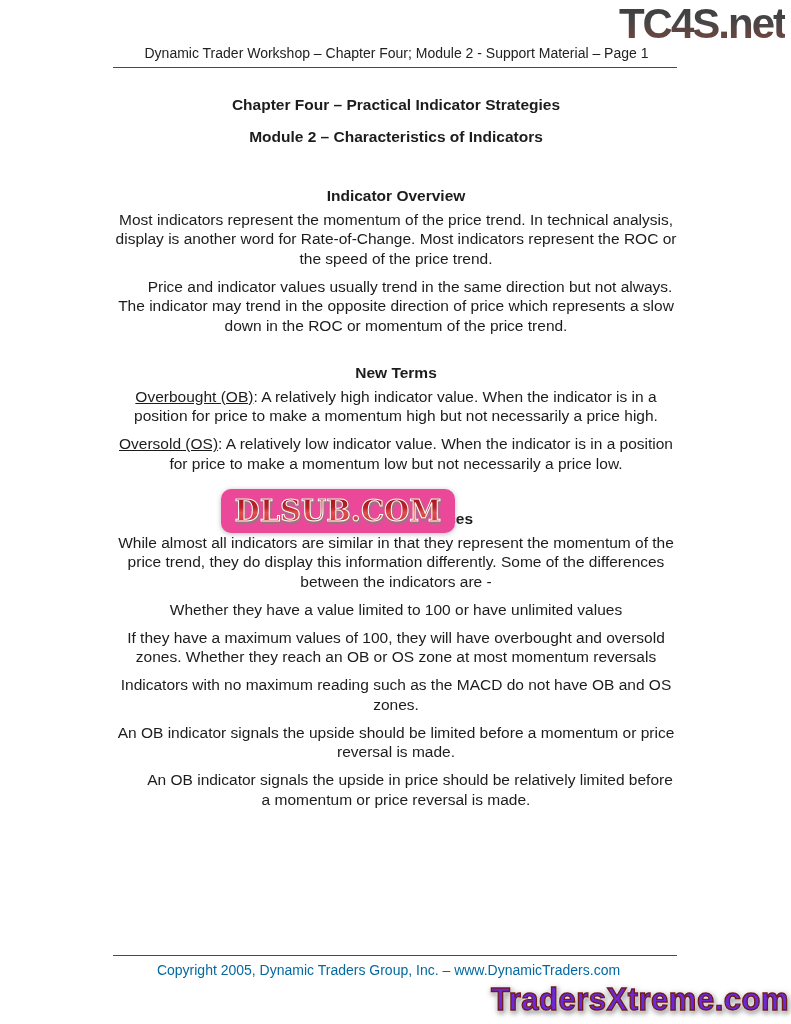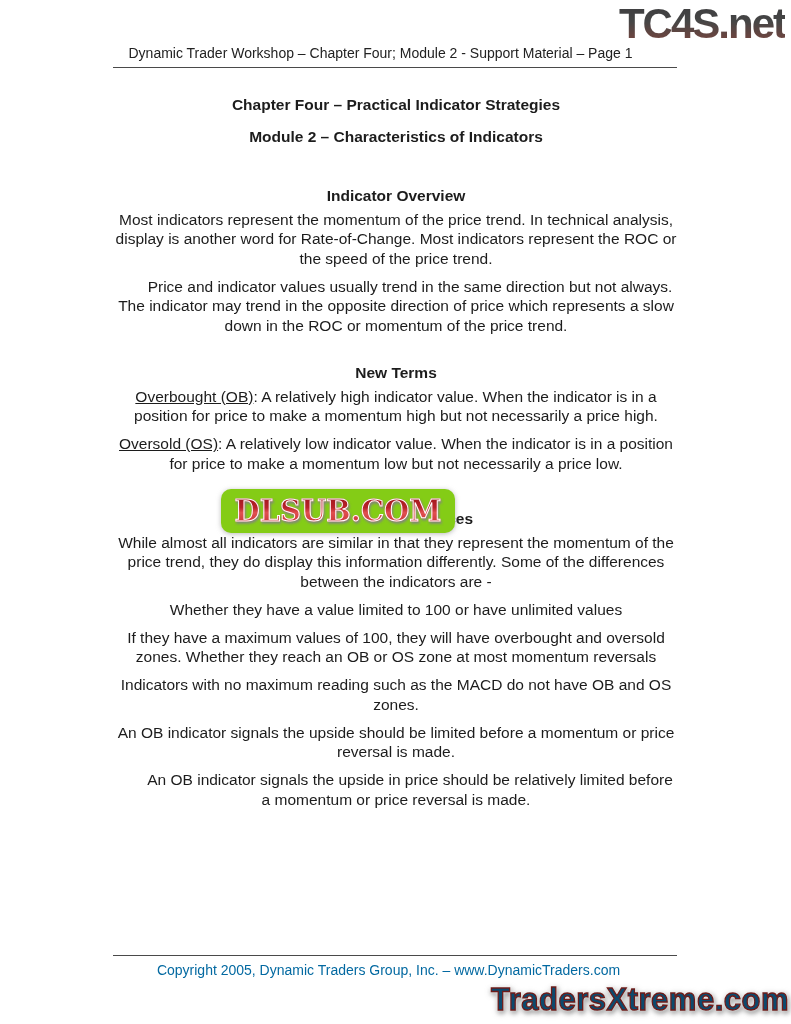--- a/index.html
+++ b/index.html
@@ -33,7 +33,7 @@
   .header-title {
     position: absolute;
     top: 45px;
-    left: 92px;
+    left: 108px;
     width: 577px;
     text-align: center;
     font-size: 14px;

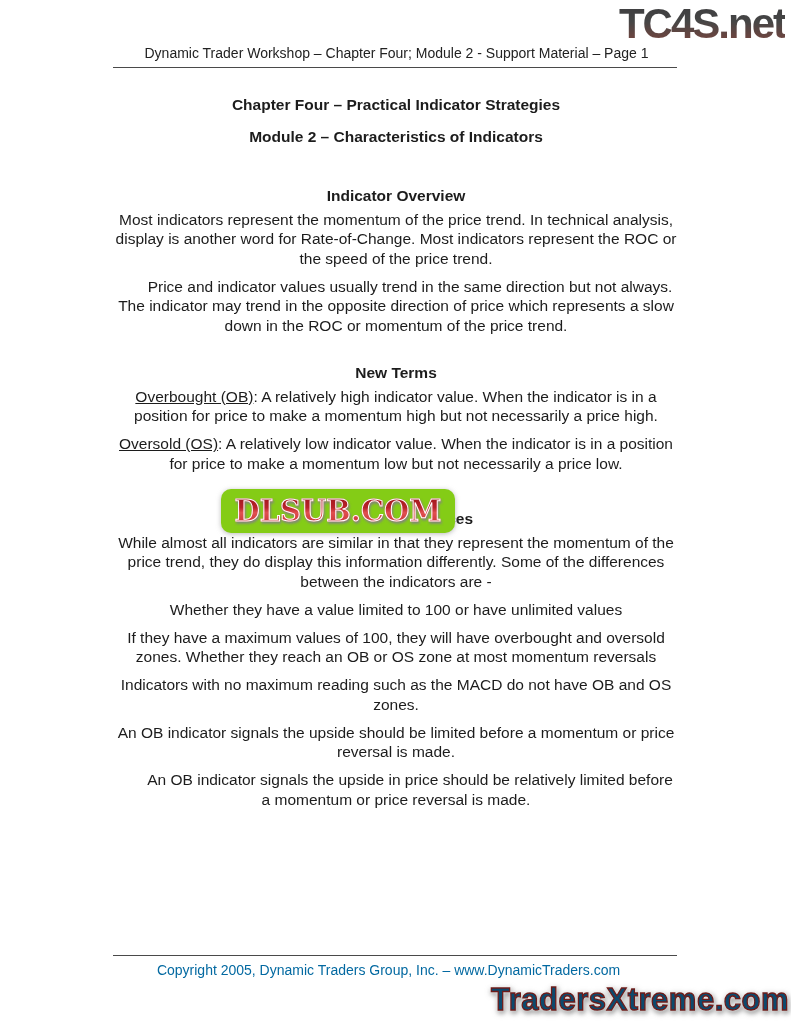--- a/index.html
+++ b/index.html
@@ -79,7 +79,7 @@
     top: 489px;
     width: 234px;
     height: 44px;
-    background: #84cc16;
+    background: #ec4899;
     border-radius: 10px;
     box-shadow: 0 1px 5px rgba(150,150,150,0.65);
     display: flex;

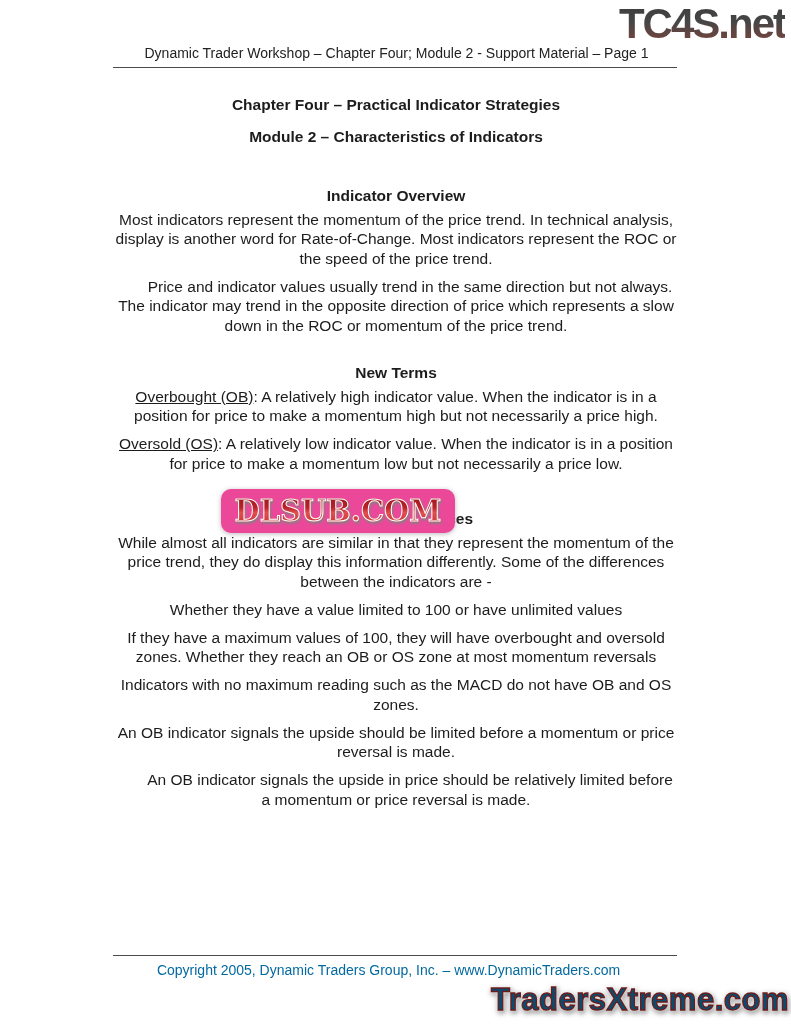--- a/index.html
+++ b/index.html
@@ -128,7 +128,7 @@
     font-weight: bold;
     font-size: 31px;
     letter-spacing: 0.5px;
-    color: #0c4a6e;
+    color: #6d28d9;
     -webkit-text-stroke: 1.3px #6e1b18;
     filter: drop-shadow(0 0 2px #ffffff) drop-shadow(1px 2px 2px rgba(120,120,120,0.9));
     white-space: nowrap;

